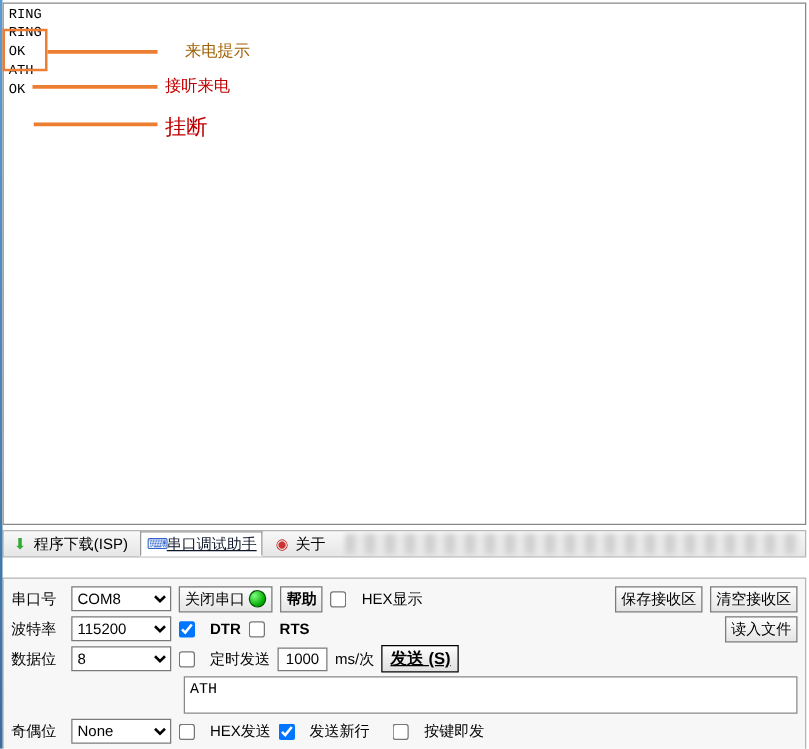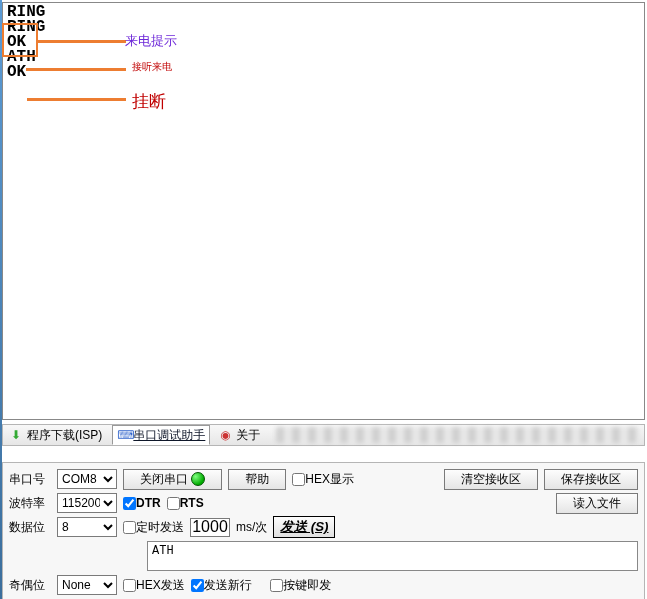--- a/index.html
+++ b/index.html
@@ -26,8 +26,7 @@
   position: relative;
   padding: 2px 4px;
   line-height: 15px;
-  font-size: 16px;
-  font-weight: bold;
+  font-size: 11px;
 }
 .log-line { white-space: pre; color: #000; }
 .ring-box {

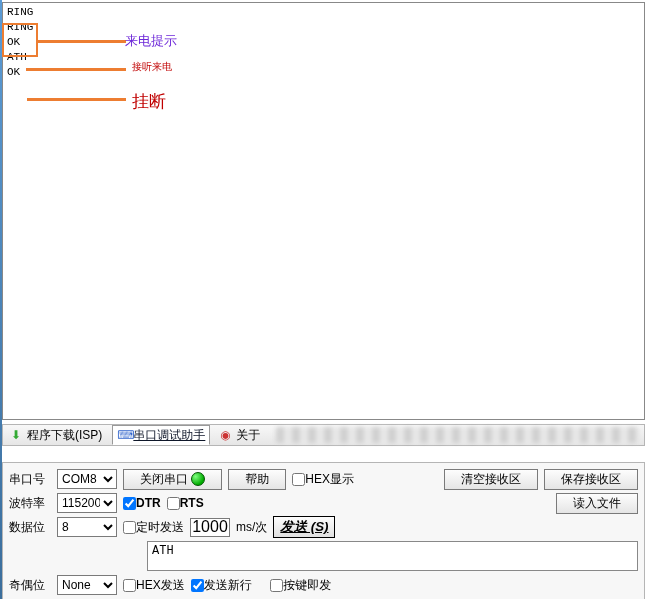--- a/index.html
+++ b/index.html
@@ -46,8 +46,8 @@
 }
 .anno-text1 {
   position: absolute;
-  left: 125px; top: 32px;
-  color: #6d28d9;
+  left: 148px; top: 32px;
+  color: #a16207;
   font-size: 13px;
 }
 .anno-line2 {

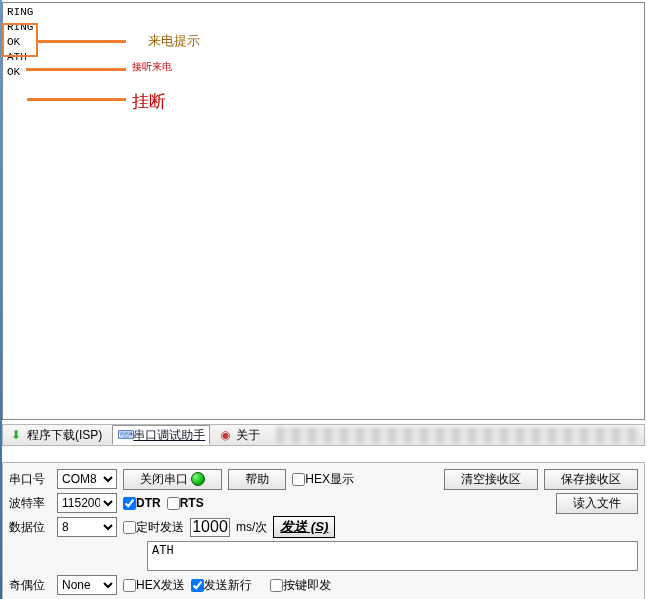--- a/index.html
+++ b/index.html
@@ -60,7 +60,7 @@
   position: absolute;
   left: 132px; top: 60px;
   color: #c00000;
-  font-size: 10px;
+  font-size: 13px;
 }
 .anno-line3 {
   position: absolute;

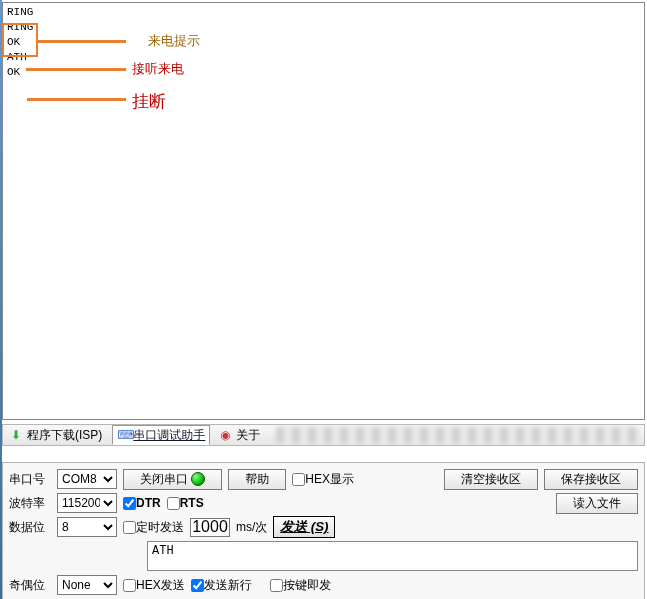--- a/index.html
+++ b/index.html
@@ -127,7 +127,7 @@
 }
 .lbl { width: 42px; text-align: left; }
 select.sel {
-  width: 60px;
+  width: 80px;
   height: 20px;
   font-size: 12px;
   border: 1px solid #7a7a7a;

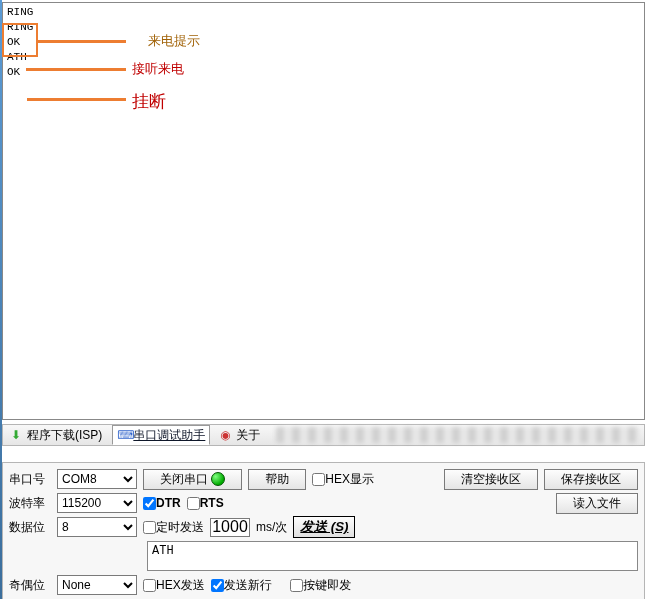--- a/index.html
+++ b/index.html
@@ -135,7 +135,7 @@
 }
 .btn {
   height: 21px;
-  padding: 0 16px;
+  padding: 0 4px;
   font-size: 12px;
   border: 1px solid #7a7a7a;
   background: linear-gradient(#fdfdfd,#e5e5e5);

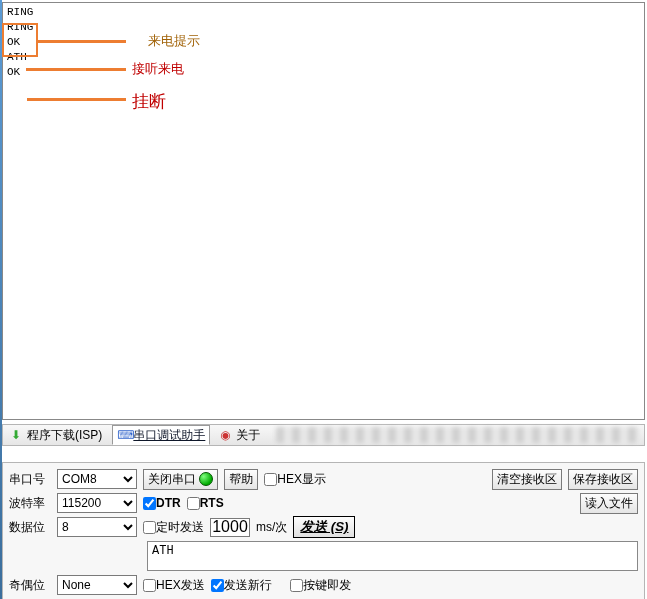--- a/index.html
+++ b/index.html
@@ -141,7 +141,7 @@
   background: linear-gradient(#fdfdfd,#e5e5e5);
   cursor: pointer;
 }
-.btn.bold { font-weight: normal; }
+.btn.bold { font-weight: bold; }
 .led {
   display: inline-block;
   width: 14px; height: 14px;

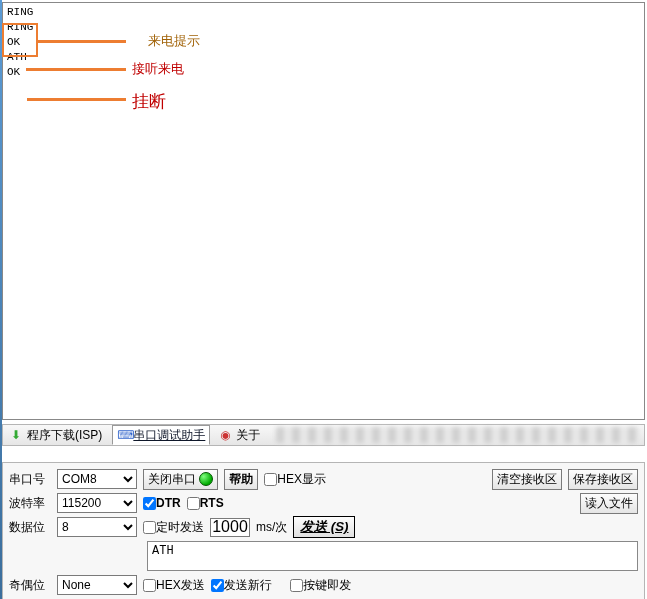--- a/index.html
+++ b/index.html
@@ -150,7 +150,7 @@
   border: 1px solid #050;
   vertical-align: middle;
 }
-.chk { display: flex; align-items: center; gap: 0; }
+.chk { display: flex; align-items: center; gap: 12px; }
 .chk input { margin: 0; }
 .num-input {
   width: 40px; height: 19px;

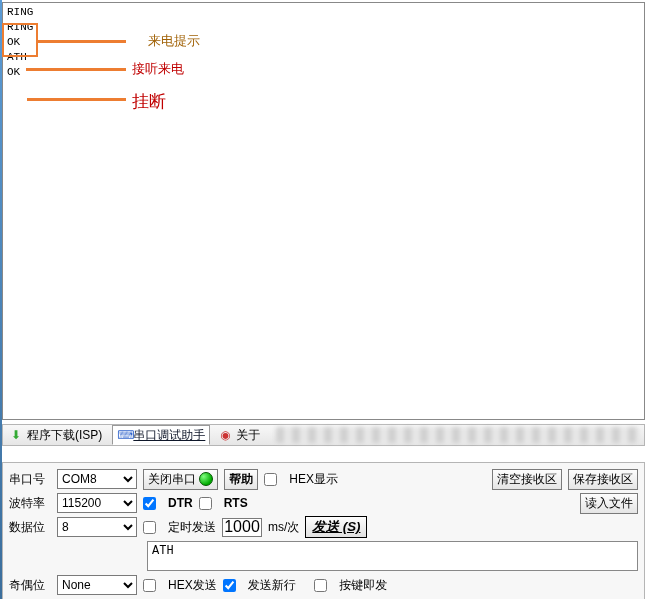--- a/index.html
+++ b/index.html
@@ -253,8 +253,8 @@
       <span>HEX显示</span>
     </label>
     <div class="spacer"></div>
+    <button class="btn">保存接收区</button>
     <button class="btn">清空接收区</button>
-    <button class="btn">保存接收区</button>
   </div>
 
   <div class="row">

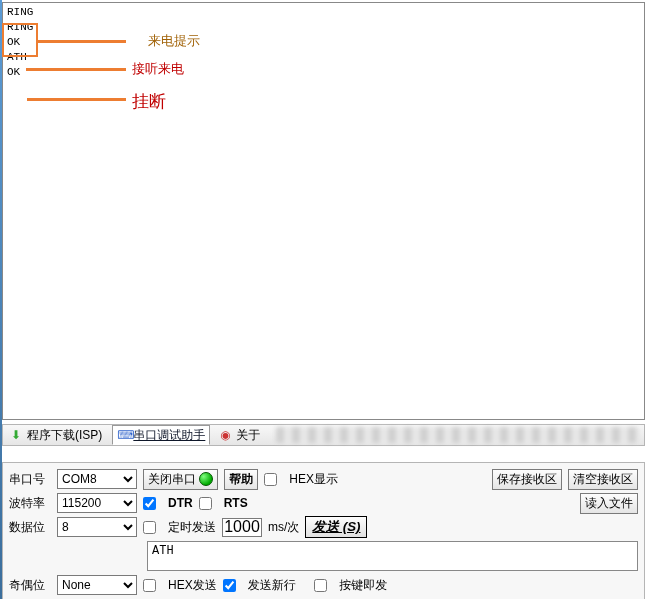--- a/index.html
+++ b/index.html
@@ -156,7 +156,7 @@
   width: 40px; height: 19px;
   text-align: center;
   border: 1px solid #7a7a7a;
-  font-size: 16px;
+  font-size: 12px;
 }
 .send-btn {
   font-weight: bold;

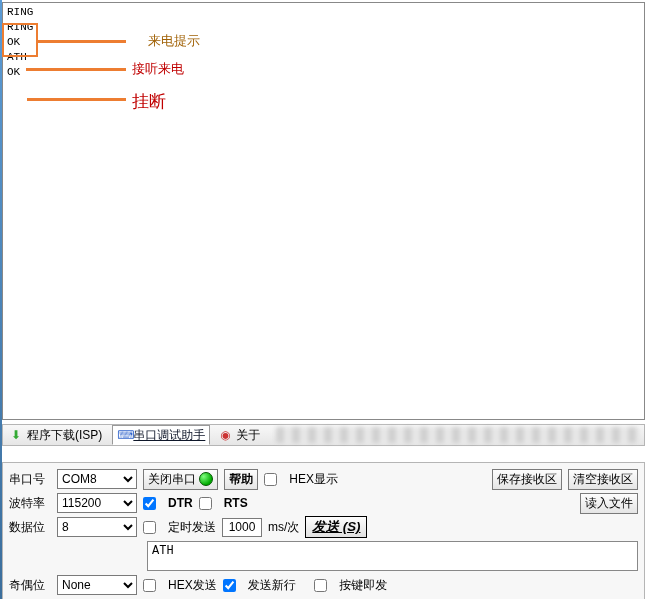--- a/index.html
+++ b/index.html
@@ -165,7 +165,6 @@
   border: 1px solid #000;
   background: linear-gradient(#fdfdfd,#e0e0e0);
   cursor: pointer;
-  font-style: italic;
 }
 .send-area {
   position: absolute;

